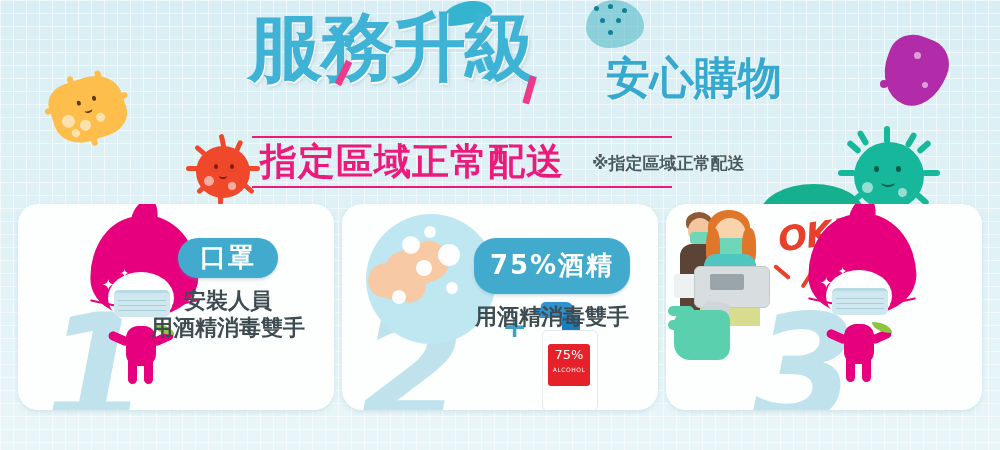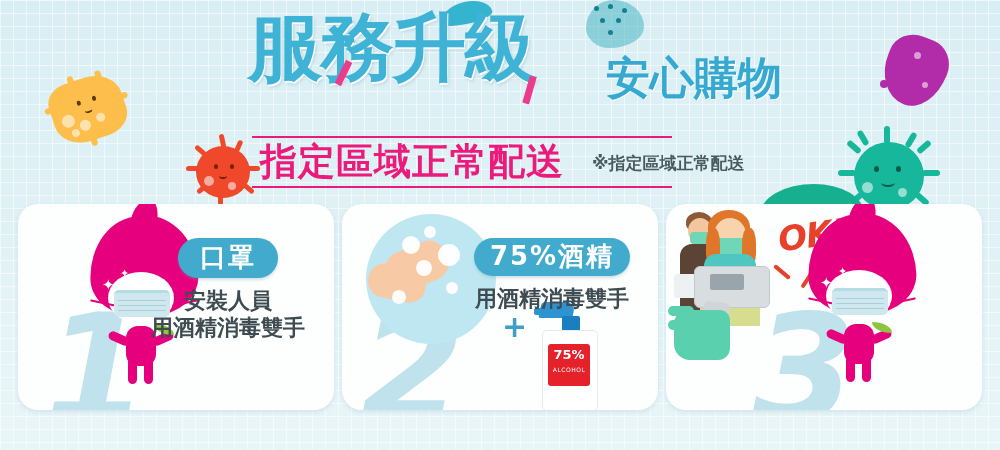--- a/index.html
+++ b/index.html
@@ -80,7 +80,7 @@
     padding:5px 22px;font-size:26px;font-weight:bold;letter-spacing:2px;line-height:1.15;
     box-shadow:0 2px 3px rgba(100,160,180,.3);white-space:nowrap;
   }
-  .c2 .badge{padding:4px 16px;}
+  .c2 .badge{padding:13px 16px;}
   .c3 .badge{padding:5px 12px;font-size:25px;}
   .desc{
     margin-top:9px;color:#3e4c52;font-size:22px;font-weight:bold;

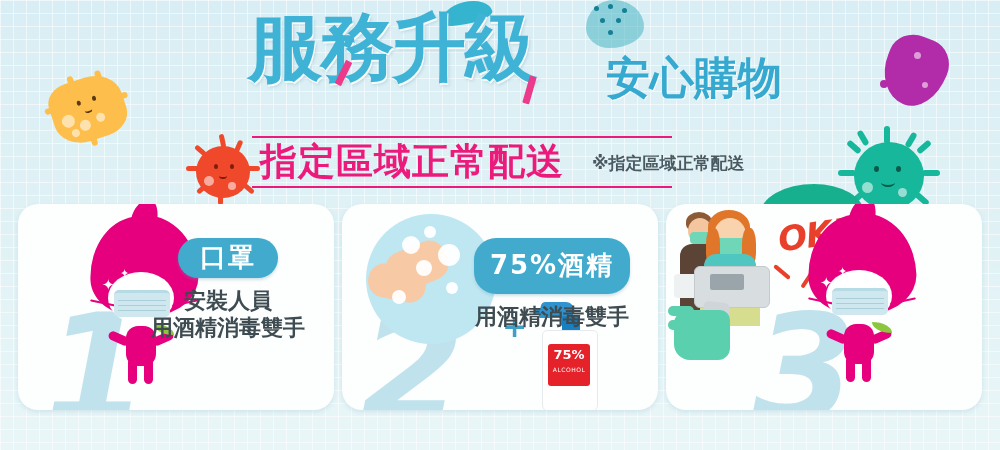--- a/index.html
+++ b/index.html
@@ -153,7 +153,7 @@
     position:absolute;left:14px;top:52px;width:42px;height:42px;background:#e5212a;border-radius:3px;
     color:#fff;text-align:center;
   }
-  .btl-label .p{font-size:13px;font-weight:bold;line-height:22px;}
+  .btl-label .p{font-size:13px;font-weight:normal;line-height:22px;}
   .btl-label .a{font-size:6px;letter-spacing:.5px;}
 
   

